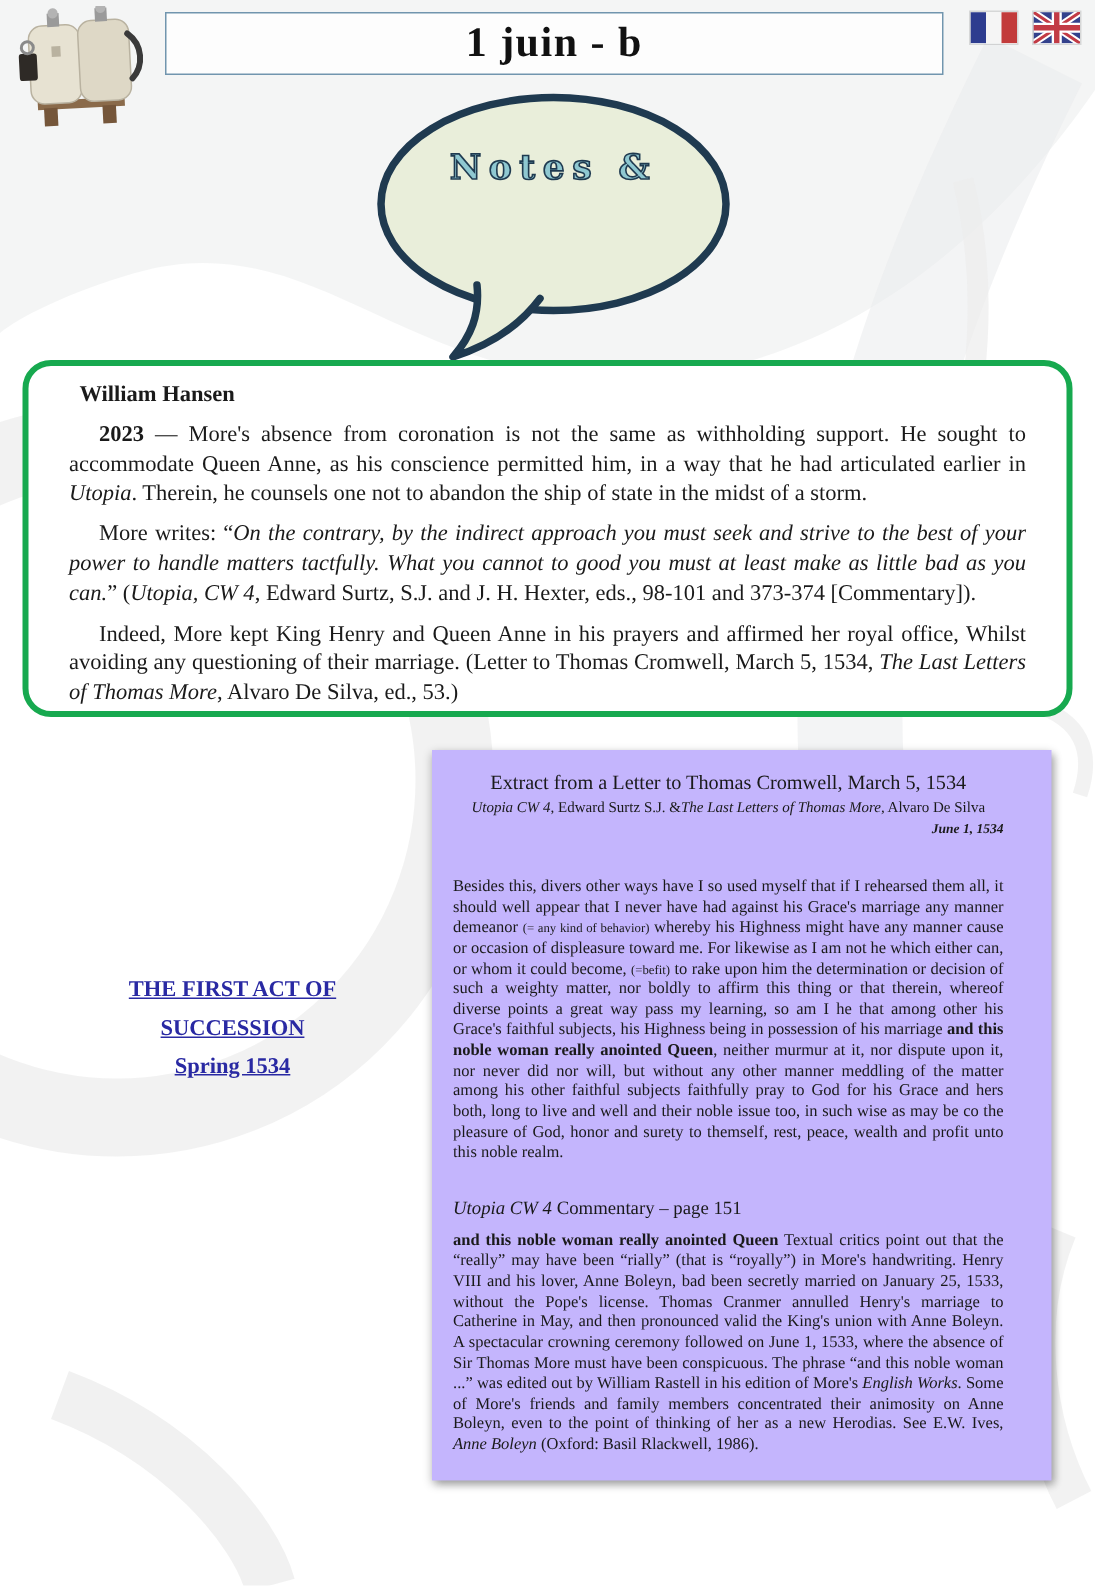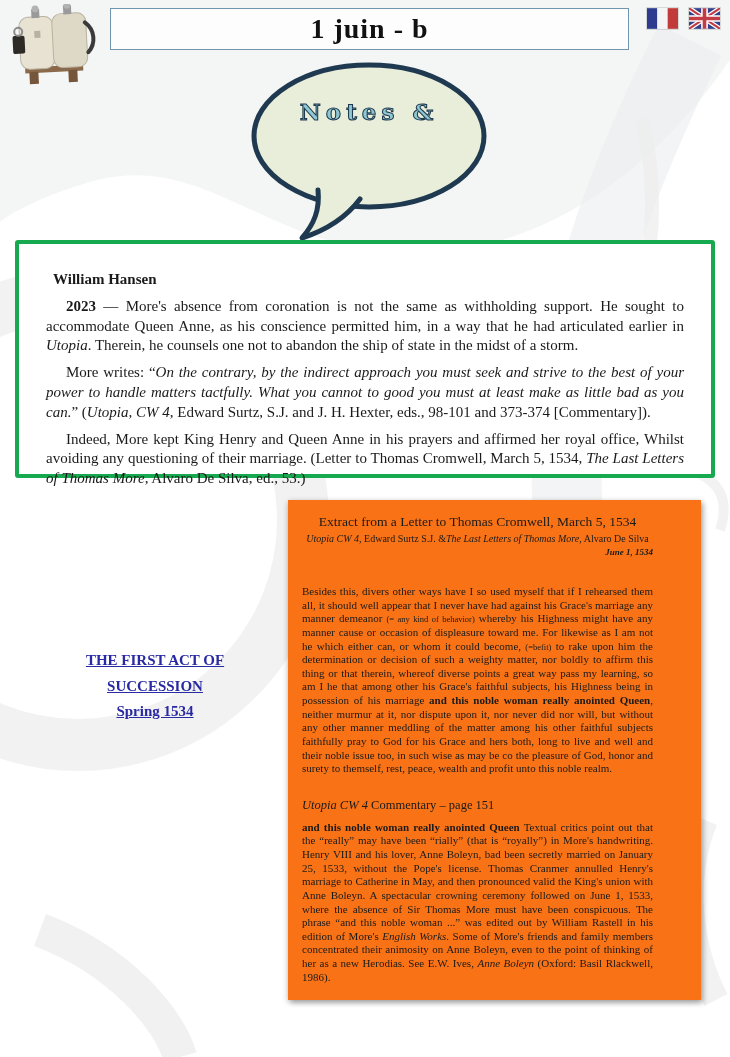--- a/index.html
+++ b/index.html
@@ -41,9 +41,9 @@
   
   .green-box{
     left:15px;top:240px;width:700px;height:238px;box-sizing:border-box;
-    border:4px solid var(--green-border,#17a94f);border-radius:3px;
+    border:4px solid var(--green-border,#17a94f);border-radius:19px;
     background:#ffffff;
-    padding:22px 14px 6px 14px;
+    padding:6px 14px 6px 14px;
     font-size:15px;line-height:1.32;text-align:justify;
   }
   .green-box .author{font-weight:bold;text-indent:20px;margin:4px 0 2px 0;text-align:left;}

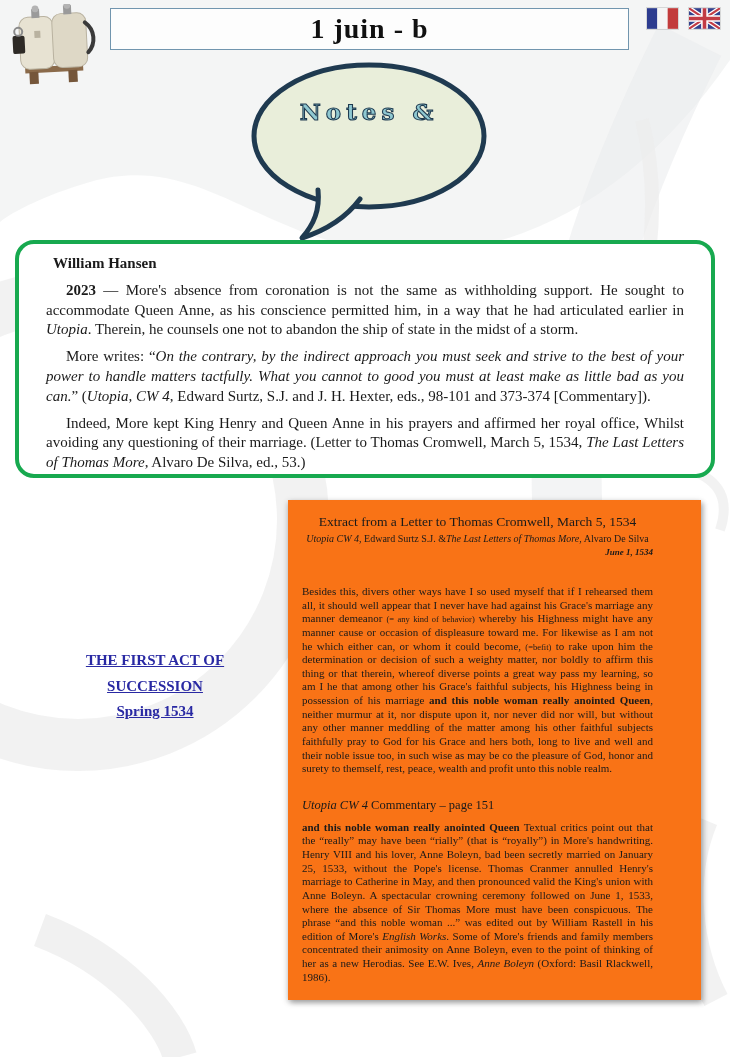--- a/index.html
+++ b/index.html
@@ -60,8 +60,8 @@
   
   .doc{
     left:288px;top:500px;width:413px;box-sizing:border-box;
-    background:#f97316;
-    padding:14px 48px 16px 14px;
+    background:#c4b5fd;
+    padding:14px 32px 16px 14px;
     box-shadow:0 2px 6px rgba(0,0,0,0.28),3px 3px 5px rgba(0,0,0,0.18);
   }
   .doc-title{text-align:center;font-size:13.5px;margin:0 0 3px 0;font-weight:normal;}

